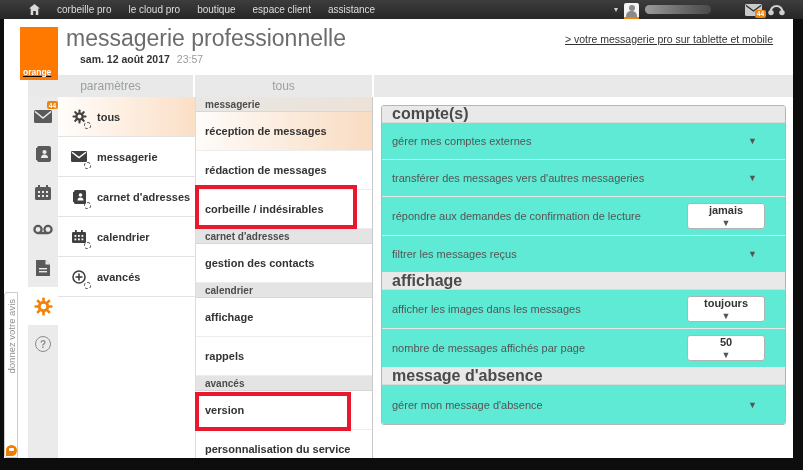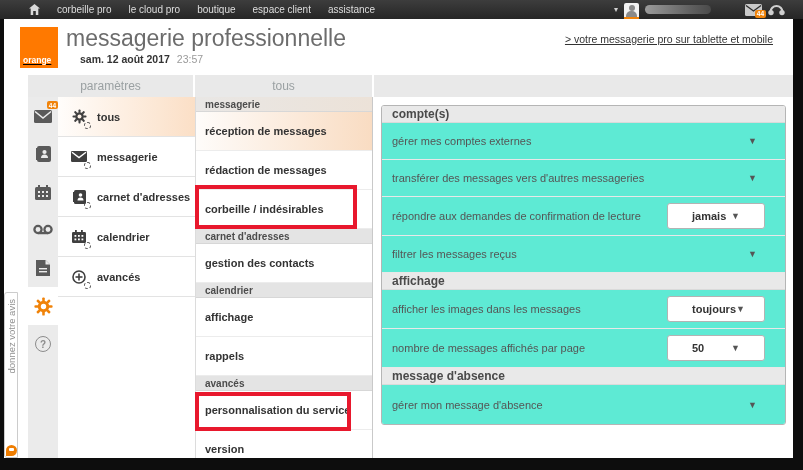--- a/index.html
+++ b/index.html
@@ -31,7 +31,7 @@
     font-size:6.5px; font-weight:bold; padding:0.5px 2px; border-radius:2px; line-height:7px; }
 
   
-  .brand-logo { position:absolute; left:20px; top:27px; width:38px; height:41px; background:#ff7900;
+  .brand-logo { position:absolute; left:20px; top:27px; width:38px; height:53px; background:#ff7900;
     z-index:5; display:flex; align-items:flex-end;text-decoration:underline; }
   .brand-logo span { color:#fff; font-size:8.5px; font-weight:bold; padding:0 0 3px 3px; }
   .page-title { position:absolute; left:66px; top:25px; font-size:23px; color:#6c6c6c; }

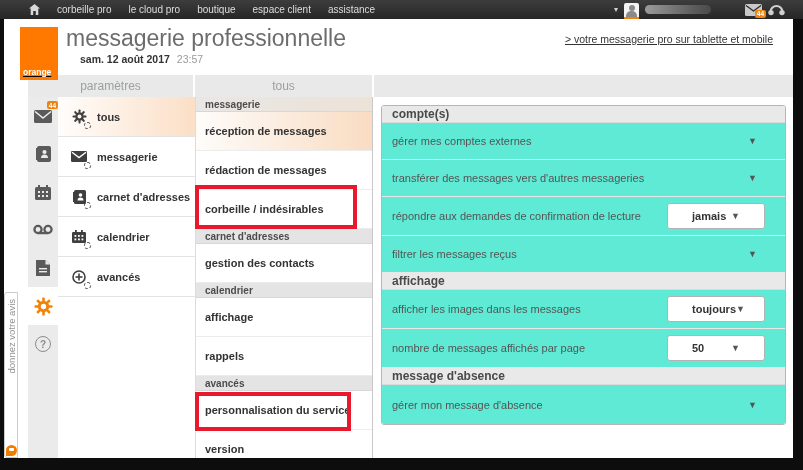--- a/index.html
+++ b/index.html
@@ -84,7 +84,7 @@
   
   .panel { position:absolute; left:381px; top:105px; width:405px; background:#fff;
     border:1px solid #b5b5b5; border-radius:3px; z-index:3; overflow:hidden; }
-  .grp-hdr { height:17px; background:#e9e9e9; color:#4a4a4a; font-size:12px; font-weight:bold;
+  .grp-hdr { height:17px; background:#e9e9e9; color:#4a4a4a; font-size:16px; font-weight:bold;
     display:flex; align-items:center; padding-left:10px; border-bottom:1px solid #dadada; }
   .p-row { display:flex; align-items:center; justify-content:space-between;
     padding:0 20px 0 10px; font-size:11px; color:#555; border-bottom:1px solid #e8e8e8;

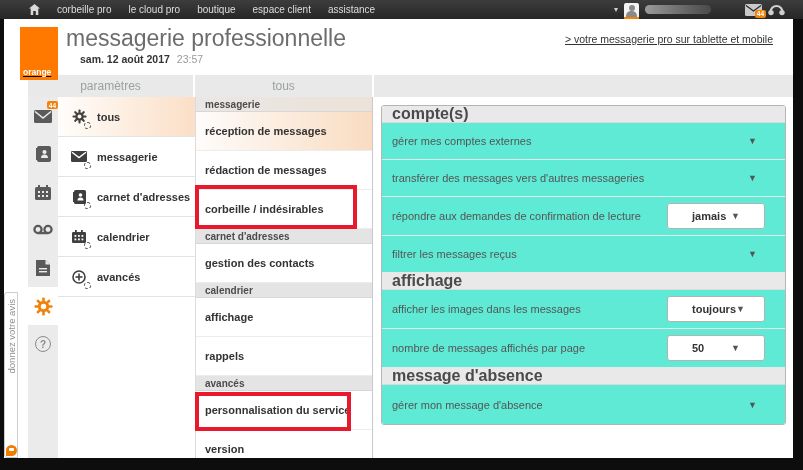--- a/index.html
+++ b/index.html
@@ -92,9 +92,9 @@
   .p-row.h37 { height:37px; } .p-row.h39 { height:39px; }
   .p-row:last-child { border-bottom:none; }
   .chev { color:#555; font-size:9px; margin-right:8px; }
-  .select { width:98px; height:26px; border:1px solid #b3b3b3; border-radius:3px; background:#fff;
+  .select { width:78px; height:26px; border:1px solid #b3b3b3; border-radius:3px; background:#fff;
     display:flex; align-items:center; justify-content:space-between; padding:0 24px;
-    font-size:11px; font-weight:bold; color:#333; cursor:pointer; }
+    font-size:11px; font-weight:bold; color:#333; cursor:pointer;flex-direction:column; }
   .select .chev { margin-right:0; }
 
   

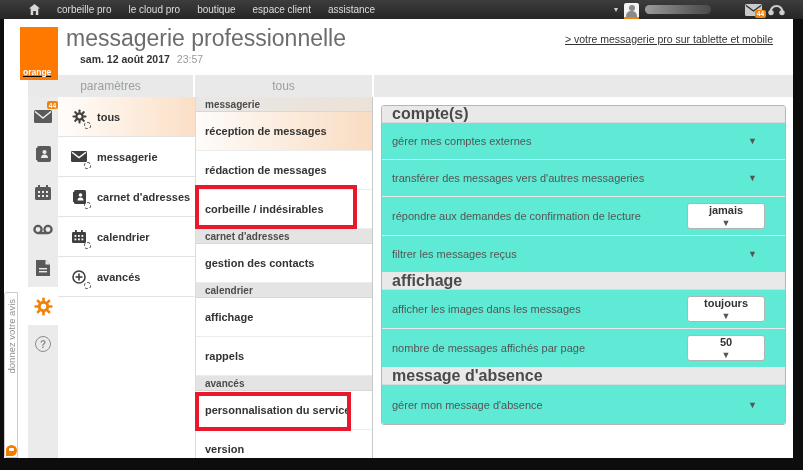--- a/index.html
+++ b/index.html
@@ -322,8 +322,8 @@
     <div class="cat-item">affichage</div>
     <div class="cat-item">rappels</div>
     <div class="cat-hdr">avancés</div>
+    <div class="cat-item">version</div>
     <div class="cat-item">personnalisation du service</div>
-    <div class="cat-item">version</div>
   </div>
 
   <div class="redbox redbox1"></div>

